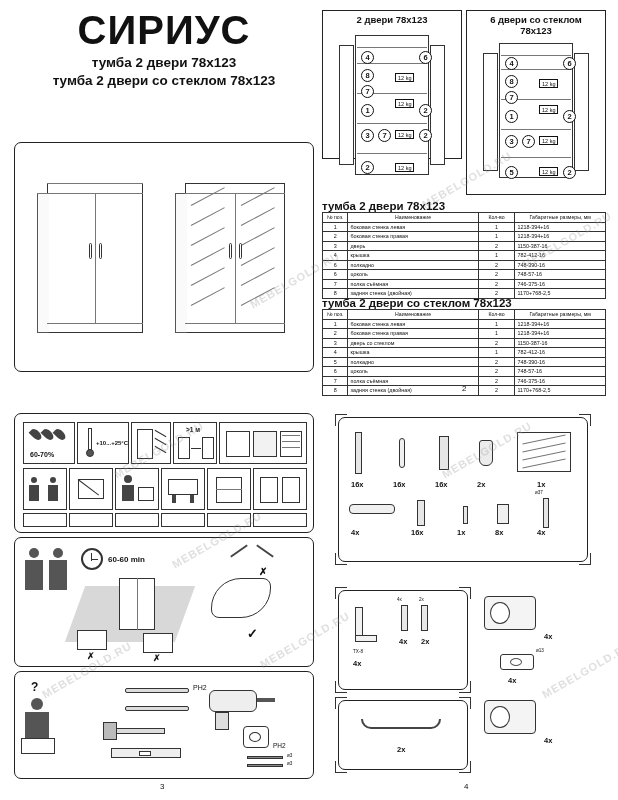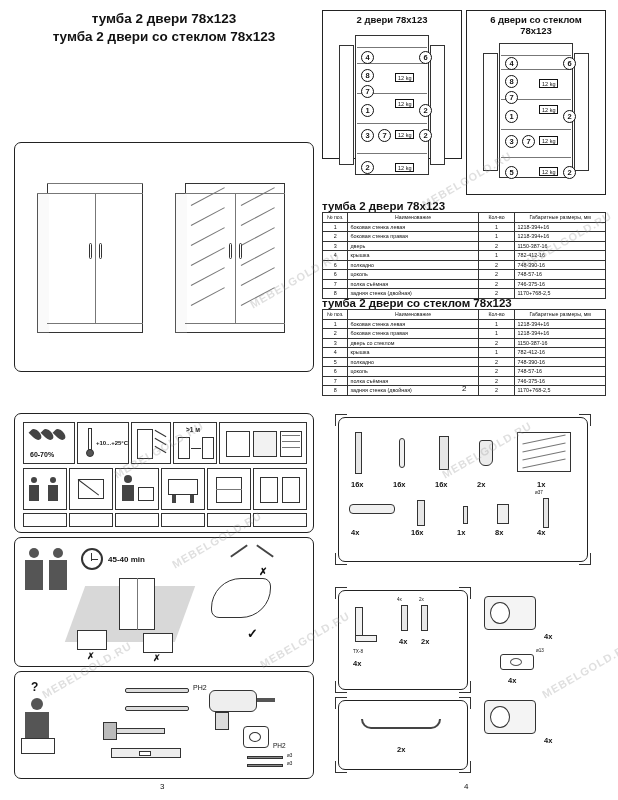--- a/index.html
+++ b/index.html
@@ -90,6 +90,7 @@
 <div class="page">
 
   <div id="header">
+    <div id="brand">СИРИУС</div>
     <div id="sub1">тумба 2 двери 78х123</div>
     <div id="sub2">тумба 2 двери со стеклом 78х123</div>
   </div>

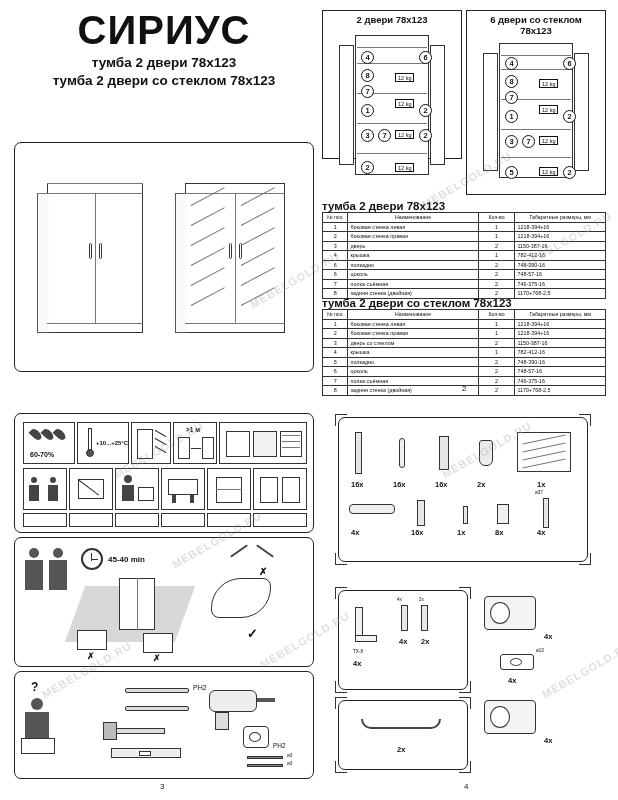--- a/index.html
+++ b/index.html
@@ -401,7 +401,7 @@
     <div style="position:absolute;left:66px;top:10px;width:22px;height:22px;border:2px solid #333;border-radius:50%;"></div>
     <div style="position:absolute;left:76px;top:15px;width:1px;height:8px;background:#333;"></div>
     <div style="position:absolute;left:76px;top:21px;width:7px;height:1px;background:#333;"></div>
-    <div class="pic-label" style="left:93px;top:17px;font-size:8px;">45-40 min</div>
+    <div class="pic-label" style="left:93px;top:17px;font-size:8px;">60-60 min</div>
 
     <div style="position:absolute;left:60px;top:48px;width:110px;height:56px;background:#d8d8d8;transform:skewX(-20deg);"></div>
     <div style="position:absolute;left:104px;top:40px;width:36px;height:52px;border:1px solid #333;background:#fff;"></div>

